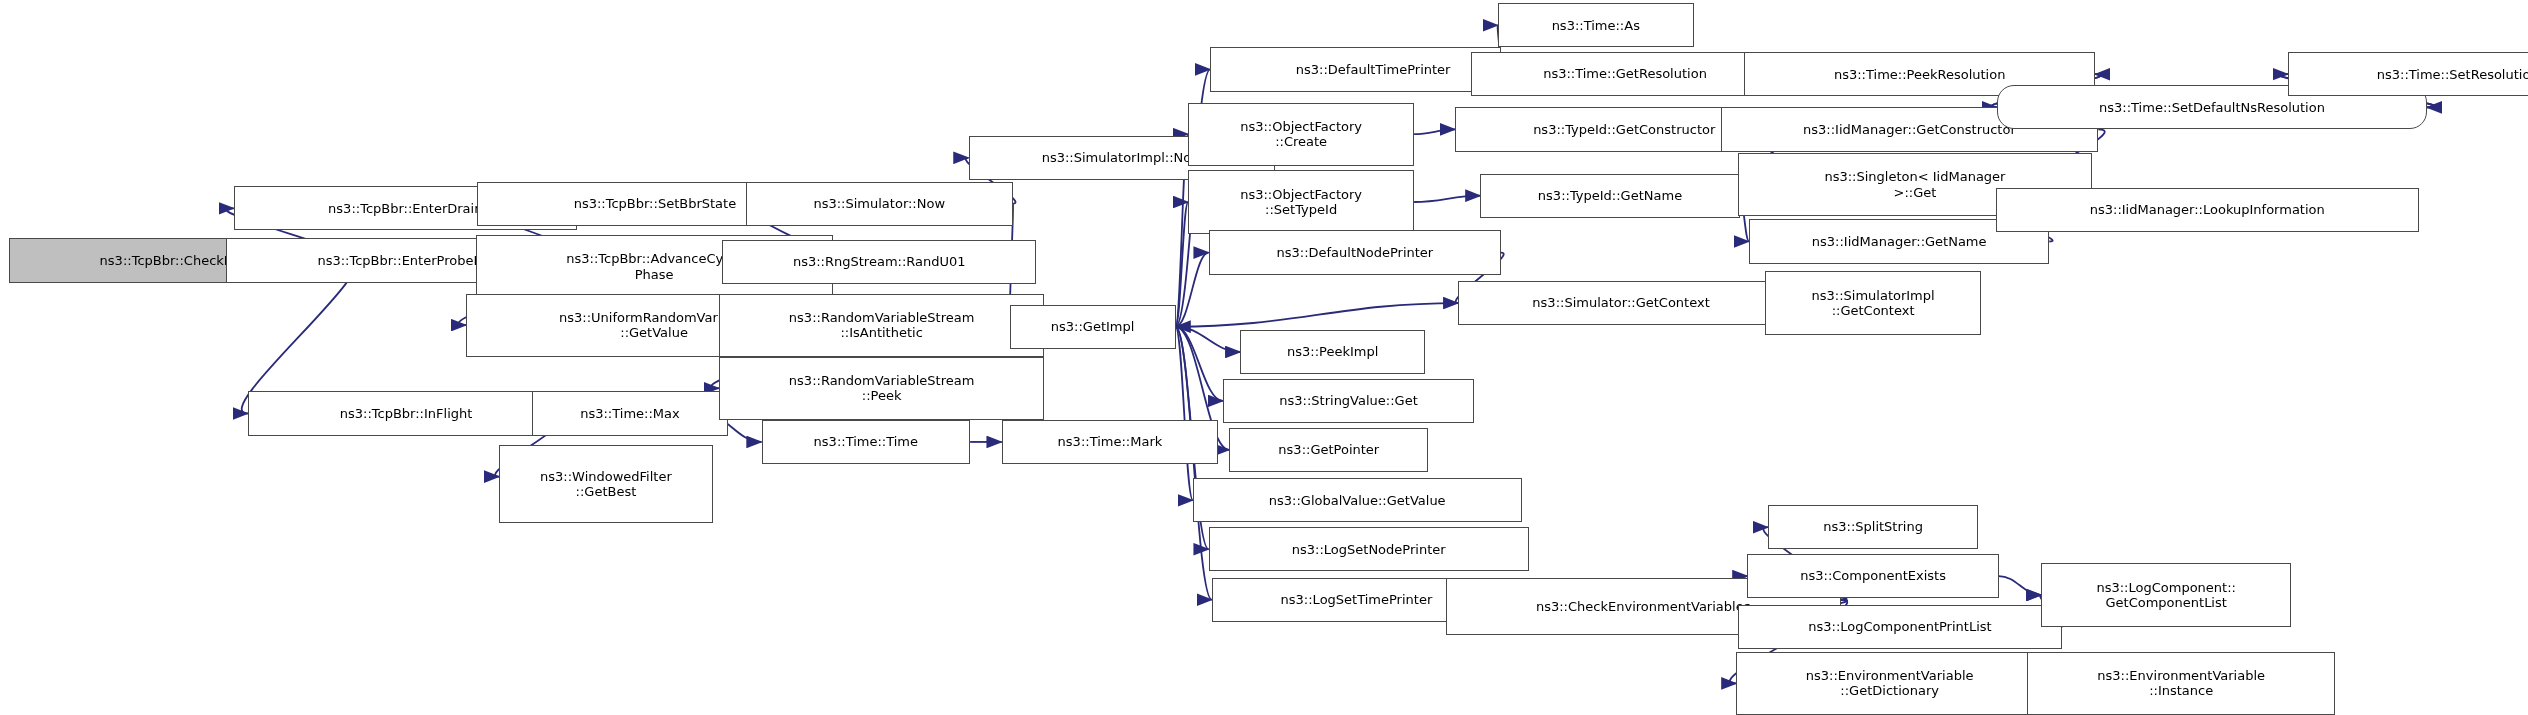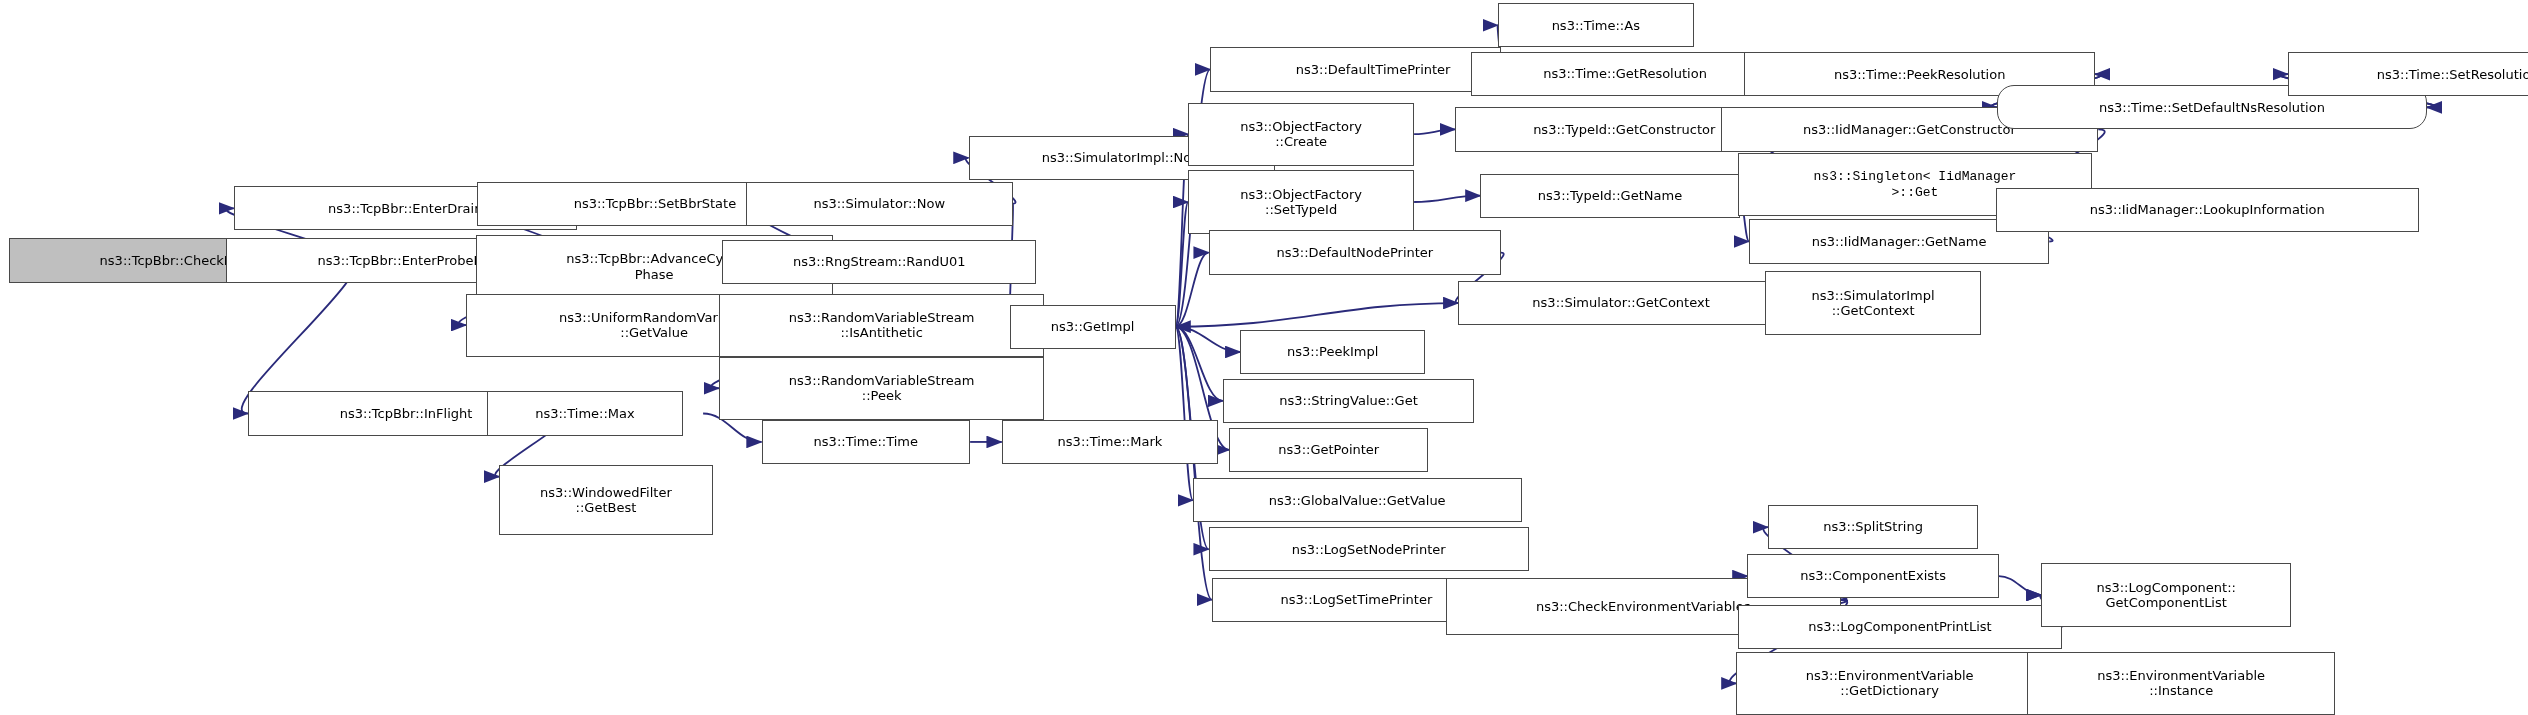--- a/index.html
+++ b/index.html
@@ -143,7 +143,7 @@
     <div class="node" style="left: 1497.84px; top: 3.15673px; width: 195.92px; height: 44.1943px;">ns3::Time::As</div>
     <div class="node" style="left: 1744.32px; top: 52.0861px; width: 350.76px; height: 44.1943px;">ns3::Time::PeekResolution</div>
     <div class="node" style="left: 1720.62px; top: 107.329px; width: 377.62px; height: 44.1943px;">ns3::IidManager::GetConstructor</div>
-    <div class="node" style="left: 1738px; top: 153.102px; width: 353.92px; height: 63.1347px; font-family: Liberation Mono, monospace;">ns3::Singleton&lt; IidManager
+    <div class="node" style="left: 1738px; top: 153.102px; width: 353.92px; height: 63.1347px;">ns3::Singleton&lt; IidManager
 &gt;::Get</div>
     <div class="node" style="left: 1749.06px; top: 219.393px; width: 300.2px; height: 44.1943px;">ns3::IidManager::GetName</div>
     <div class="node" style="left: 1764.86px; top: 271.479px; width: 216.46px; height: 63.1347px;">ns3::SimulatorImpl

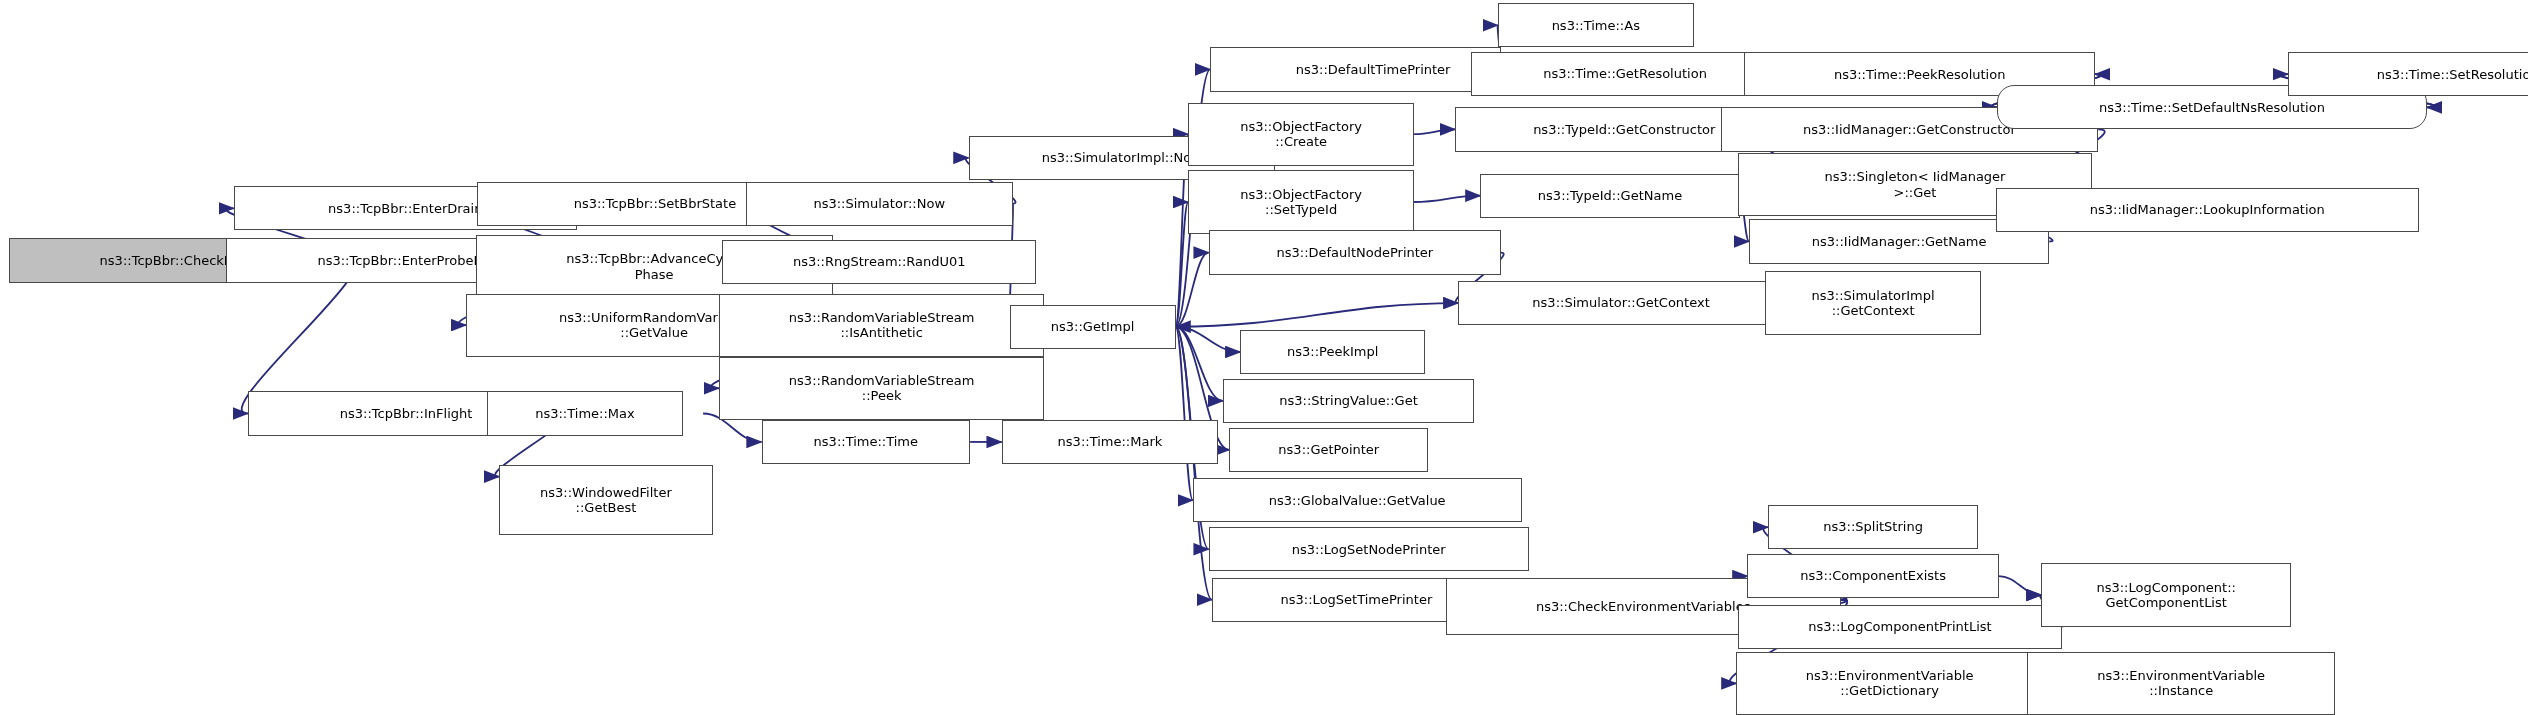--- a/index.html
+++ b/index.html
@@ -110,7 +110,7 @@
 Phase</div>
     <div class="node" style="left: 466.1px; top: 293.576px; width: 376.04px; height: 63.1347px;">ns3::UniformRandomVariable
 ::GetValue</div>
-    <div class="node" style="left: 487px; top: 391.435px; width: 195.92px; height: 44.1943px;">ns3::Time::Max</div>
+    <div class="node" style="left: 532px; top: 391.435px; width: 195.92px; height: 44.1943px;">ns3::Time::Max</div>
     <div class="node" style="left: 499.28px; top: 445.099px; width: 213.3px; height: 70px; margin-top: 20px;">ns3::WindowedFilter
 ::GetBest</div>
     <div class="node" style="left: 745.76px; top: 181.512px; width: 267.02px; height: 44.1943px;">ns3::Simulator::Now</div>

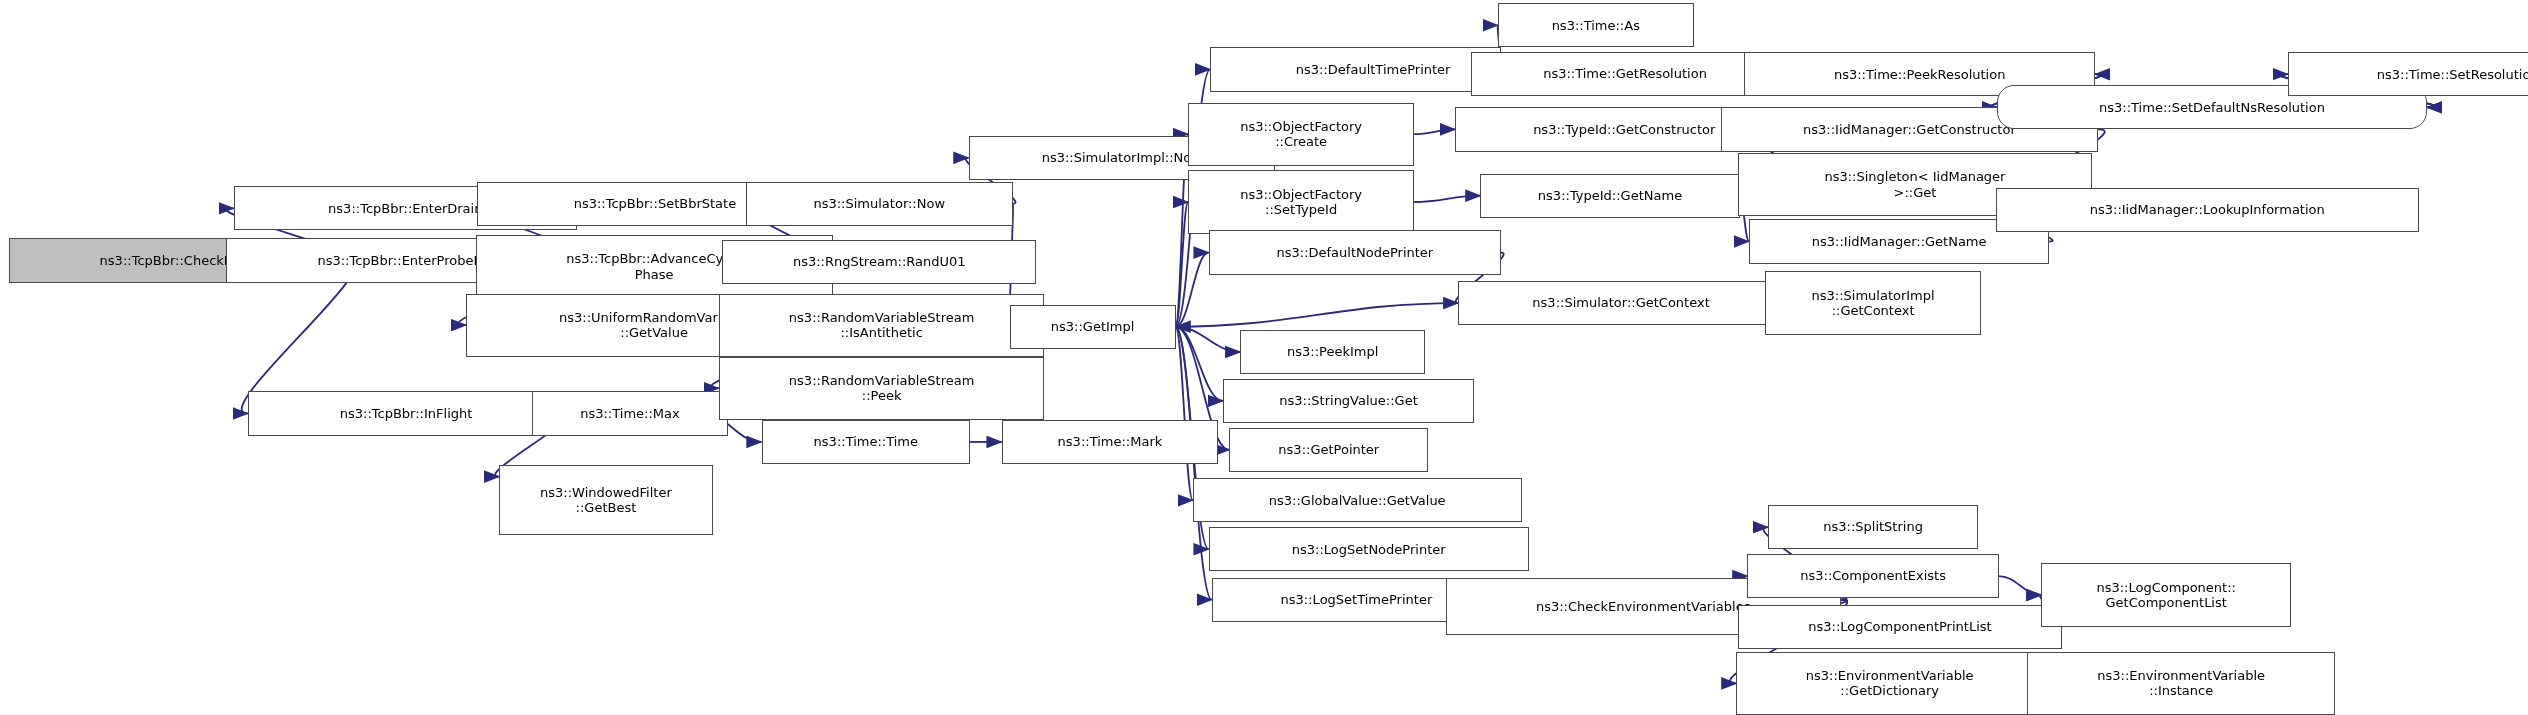--- a/index.html
+++ b/index.html
@@ -111,7 +111,7 @@
     <div class="node" style="left: 466.1px; top: 293.576px; width: 376.04px; height: 63.1347px;">ns3::UniformRandomVariable
 ::GetValue</div>
     <div class="node" style="left: 532px; top: 391.435px; width: 195.92px; height: 44.1943px;">ns3::Time::Max</div>
-    <div class="node" style="left: 499.28px; top: 445.099px; width: 213.3px; height: 70px; margin-top: 20px;">ns3::WindowedFilter
+    <div class="node" style="left: 499.28px; top: 445.099px; width: 213.3px; height: 78px;">ns3::WindowedFilter
 ::GetBest</div>
     <div class="node" style="left: 745.76px; top: 181.512px; width: 267.02px; height: 44.1943px;">ns3::Simulator::Now</div>
     <div class="node" style="left: 722.06px; top: 239.912px; width: 314.42px; height: 44.1943px;">ns3::RngStream::RandU01</div>

